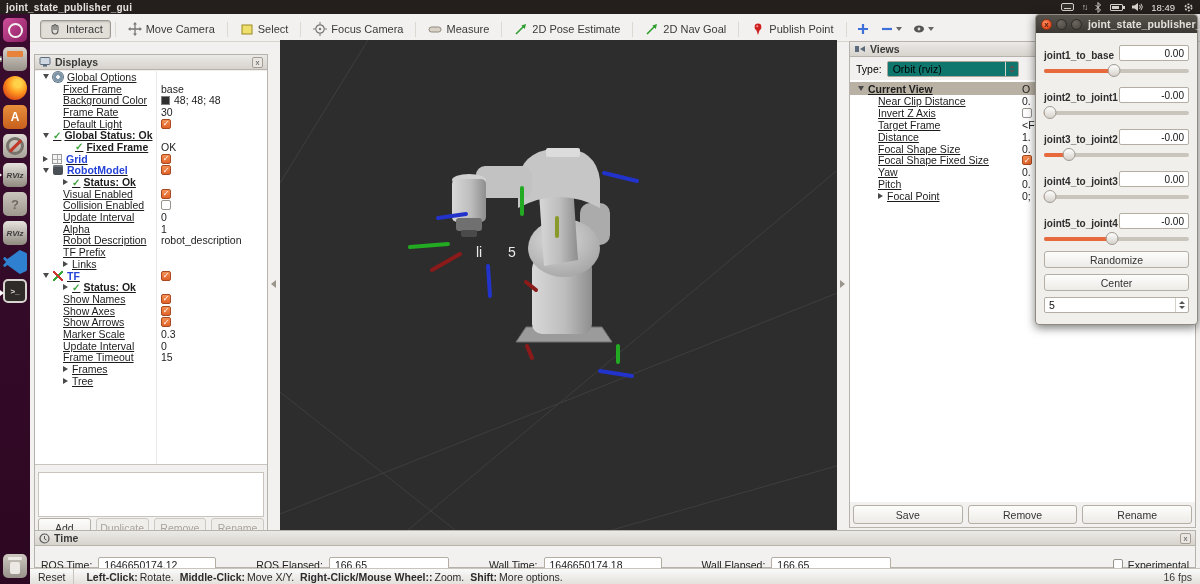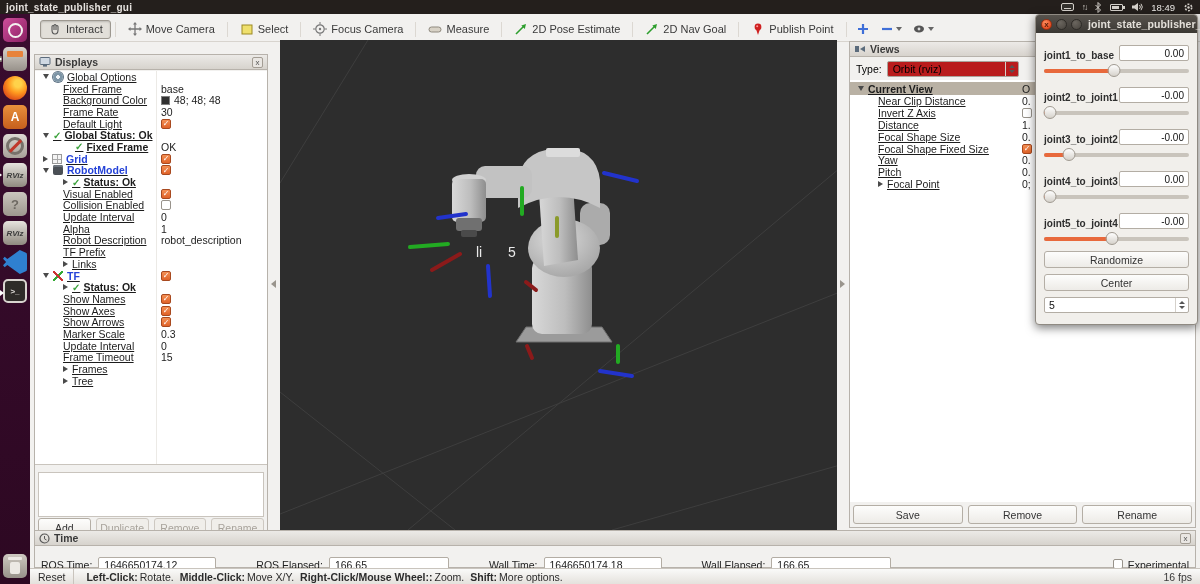--- a/index.html
+++ b/index.html
@@ -99,7 +99,7 @@
   
   #views-panel{left:819px;top:27px;width:347px;height:487px;}
   .typerow{position:absolute;top:17px;left:0;right:0;height:20px;display:flex;align-items:center;font-size:10.5px;padding-left:6px;gap:5px;}
-  .combo{width:132px;height:16px;background:#b91c1c;border:1px solid #aaa49b;border-radius:2px;display:flex;align-items:center;padding-left:5px;font-size:10.5px;}
+  .combo{width:132px;height:16px;background:#0f766e;border:1px solid #aaa49b;border-radius:2px;display:flex;align-items:center;padding-left:5px;font-size:10.5px;}
   .combo .spin{margin-left:auto;width:13px;border-left:1px solid #d5d1cb;height:100%;display:flex;flex-direction:column;align-items:center;justify-content:center;gap:2px;}
   .sup{width:0;height:0;border-left:3px solid transparent;border-right:3px solid transparent;border-bottom:3.5px solid #555;}
   .sdn{width:0;height:0;border-left:3px solid transparent;border-right:3px solid transparent;border-top:3.5px solid #555;}

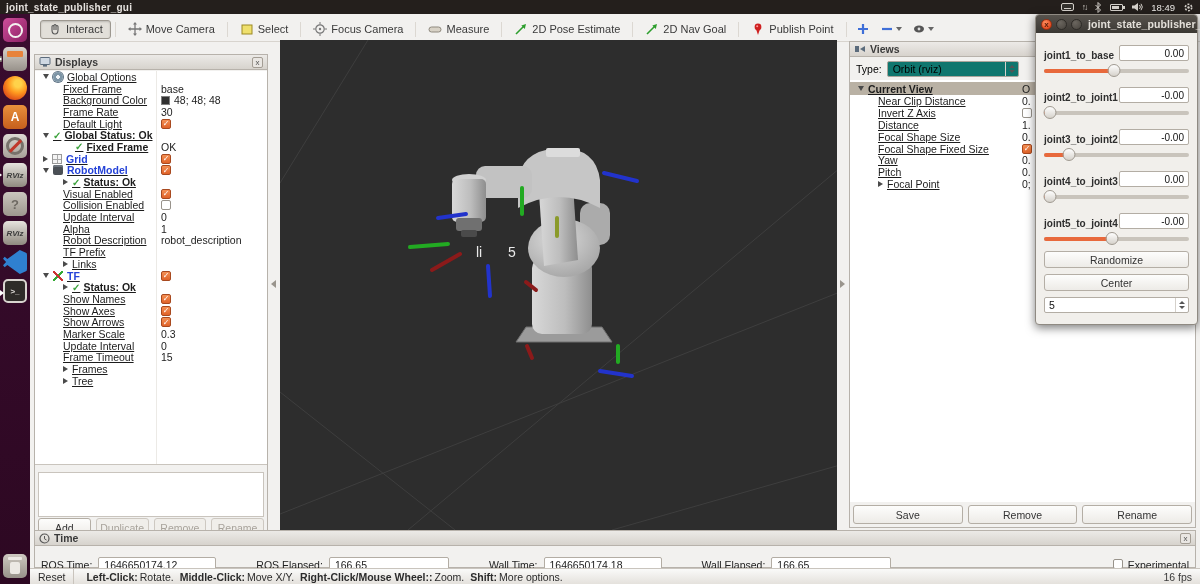--- a/index.html
+++ b/index.html
@@ -574,6 +574,12 @@
           </span>
         </div>
         <div class="trow ind1">
+          <span class="lbl">Target Frame</span>
+          <span class="val">
+            <span class="vtext">&lt;F</span>
+          </span>
+        </div>
+        <div class="trow ind1">
           <span class="lbl">Distance</span>
           <span class="val">
             <span class="vtext">1.</span>

